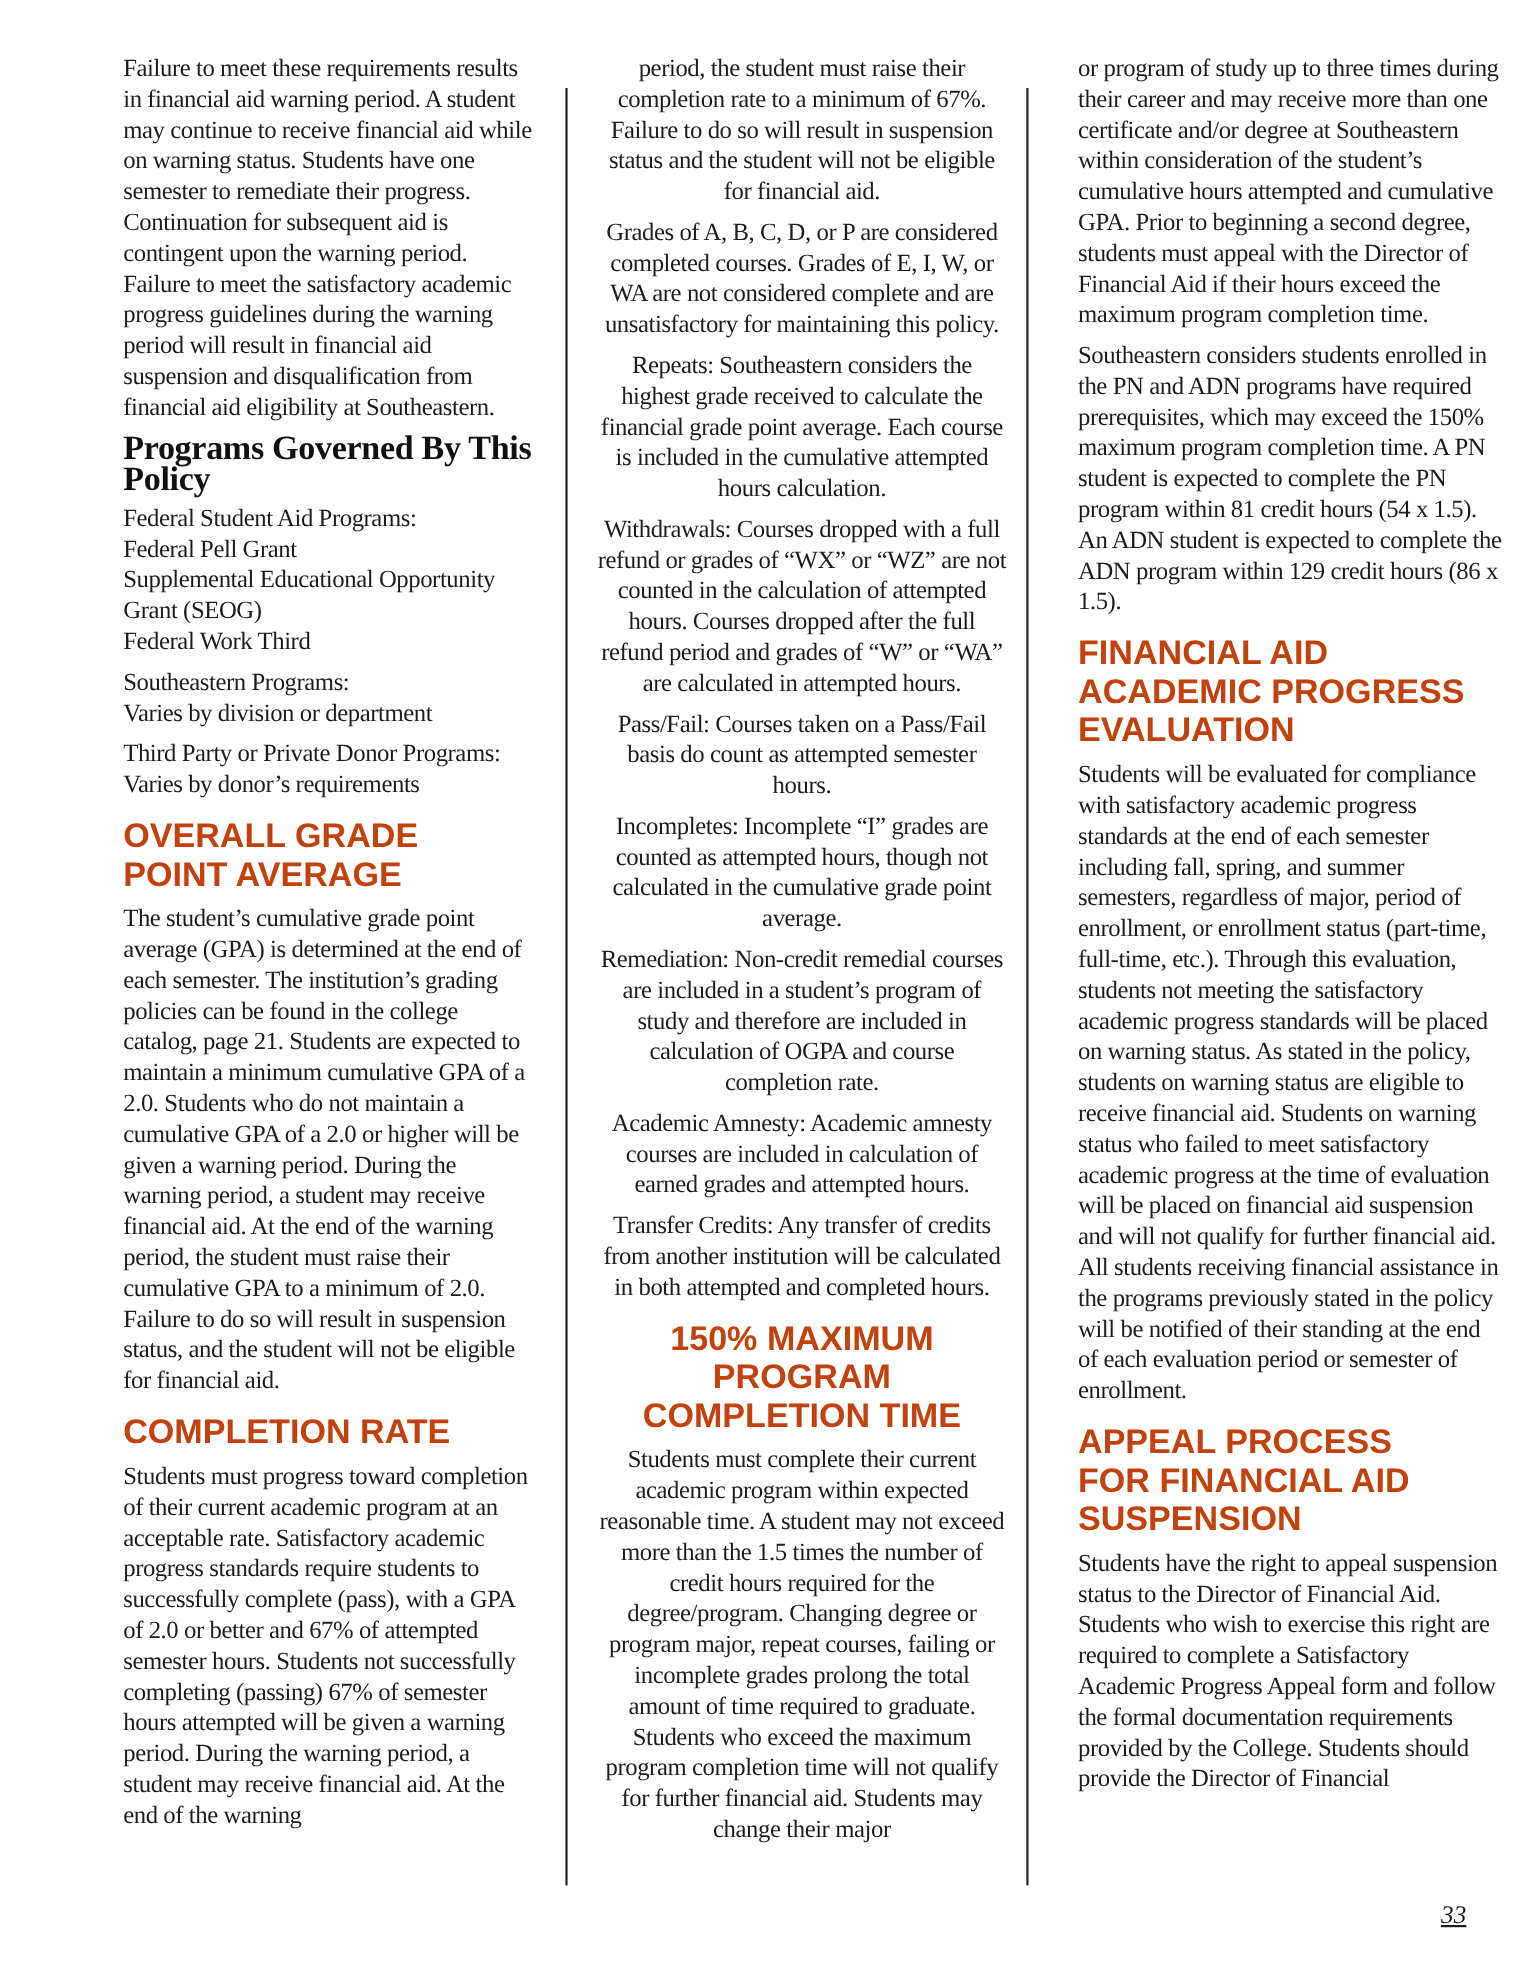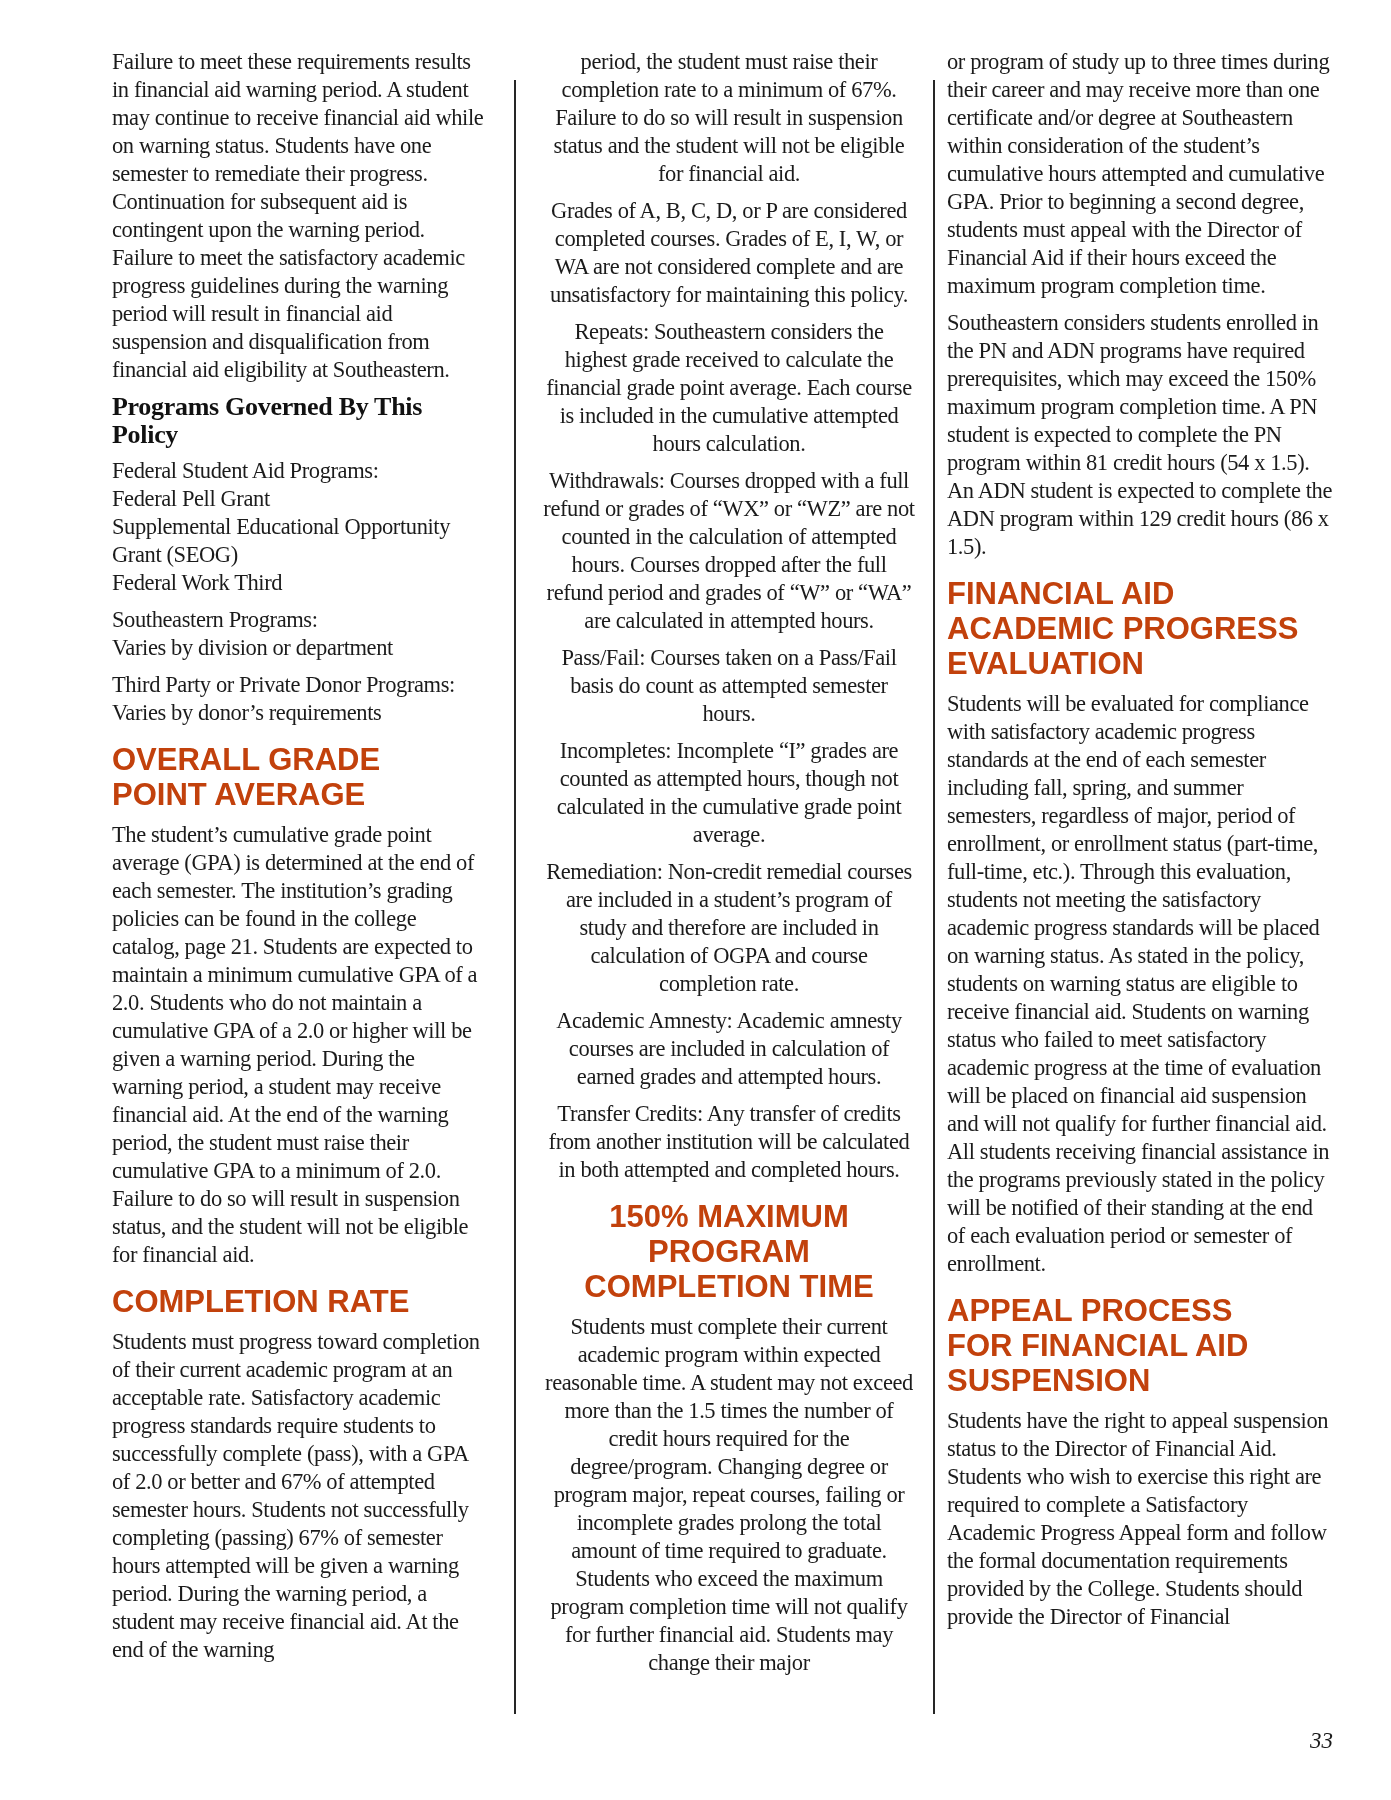--- a/index.html
+++ b/index.html
@@ -15,7 +15,7 @@
   .col { position:absolute; top:48px; }
   #col1 { left:112px; width:374px; }
   #col2 { left:543px; width:372px;text-align:center; }
-  #col3 { left:947px; width:388px; }
+  #col3 { left:980px; width:388px; }
 
   p.body, .prog-group {
     font-size:22.5px;

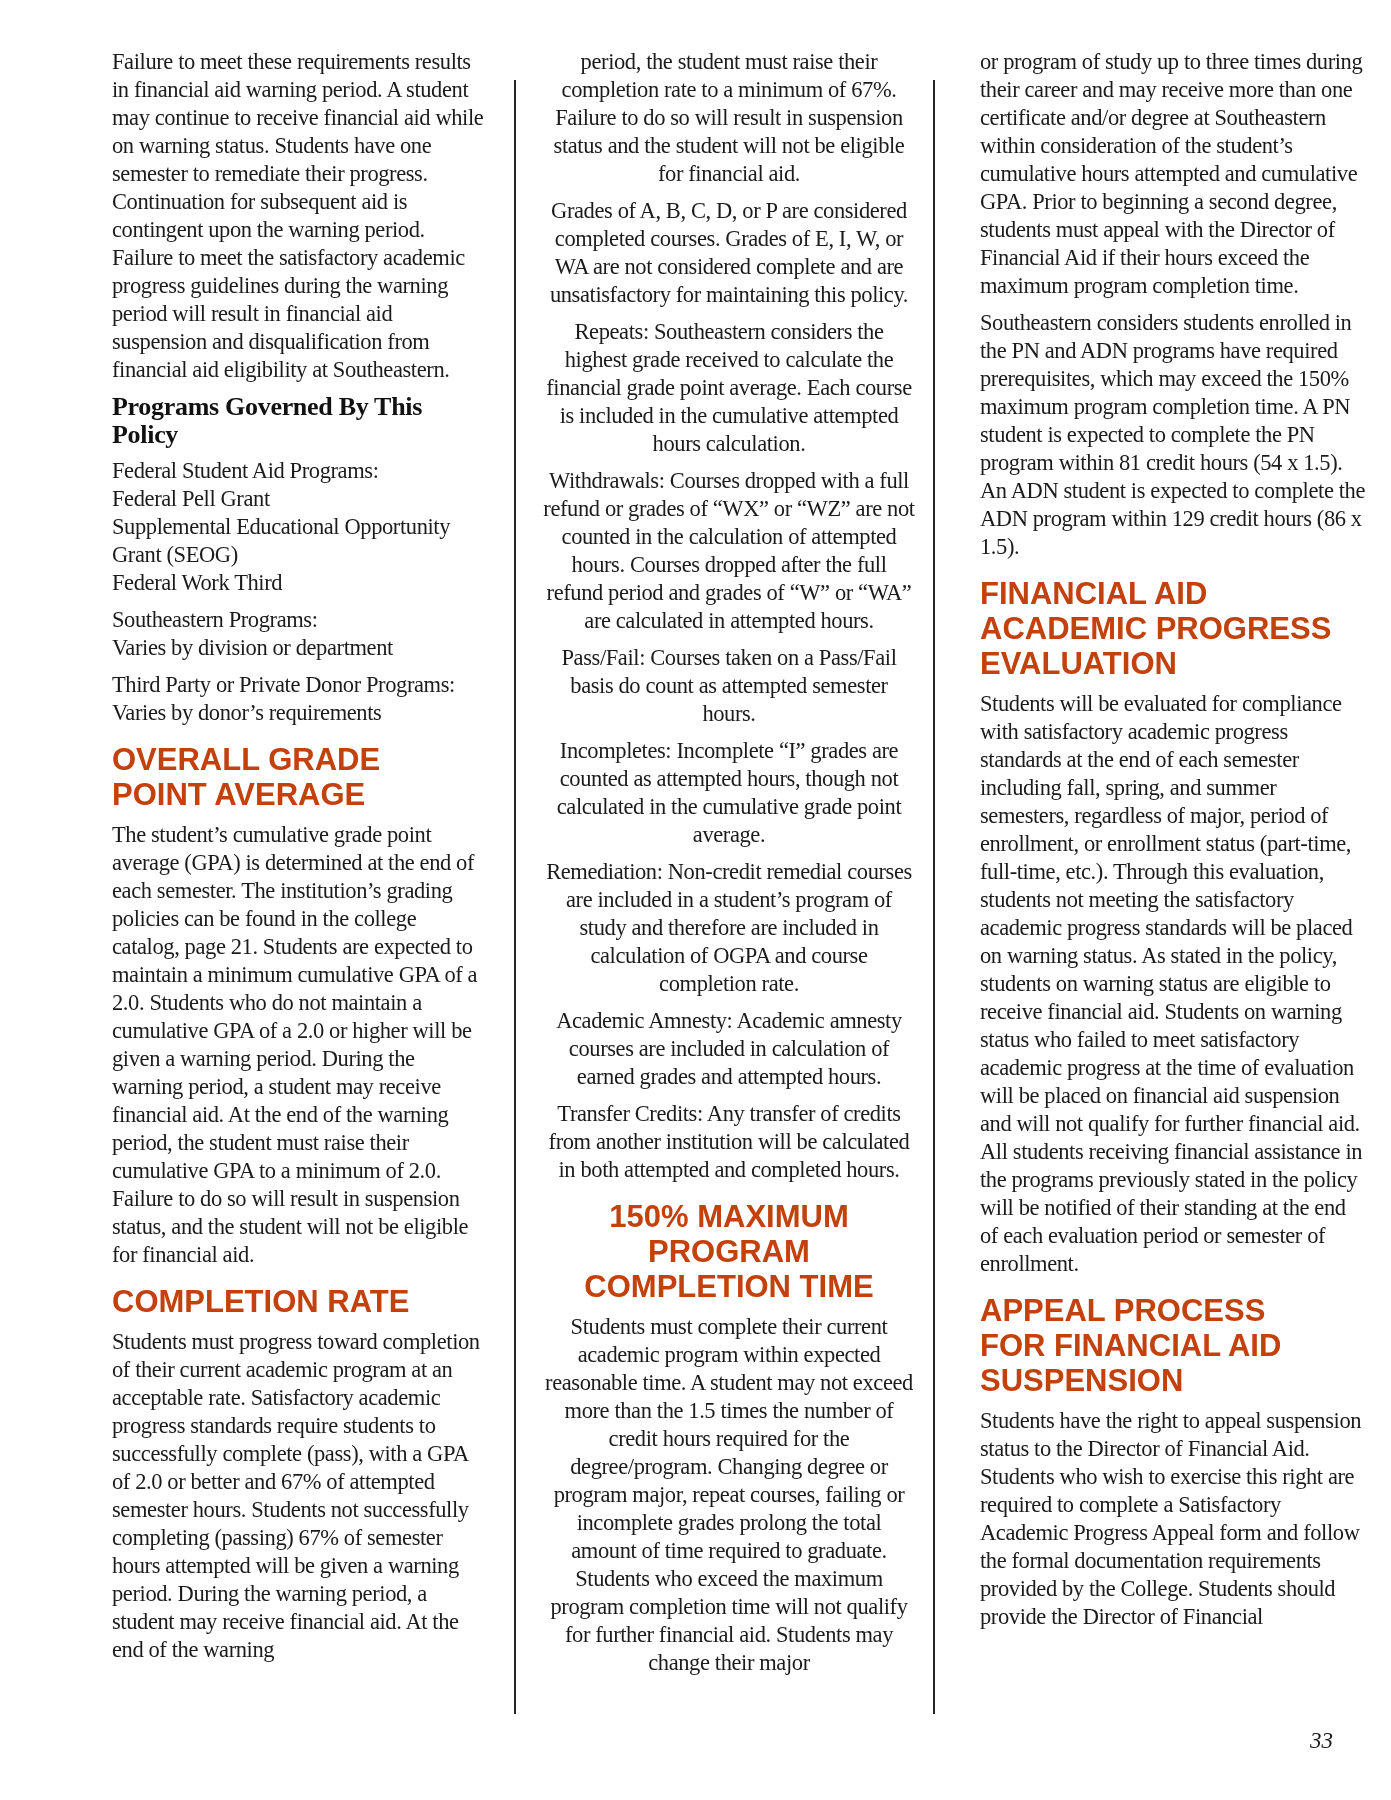--- a/index.html
+++ b/index.html
@@ -28,7 +28,7 @@
   h3.subhead {
     font-family:"Liberation Serif", serif;
     font-weight:bold;
-    font-size:26px;
+    font-size:31px;
     line-height:28px;
     letter-spacing:-0.3px;
     color:#111;

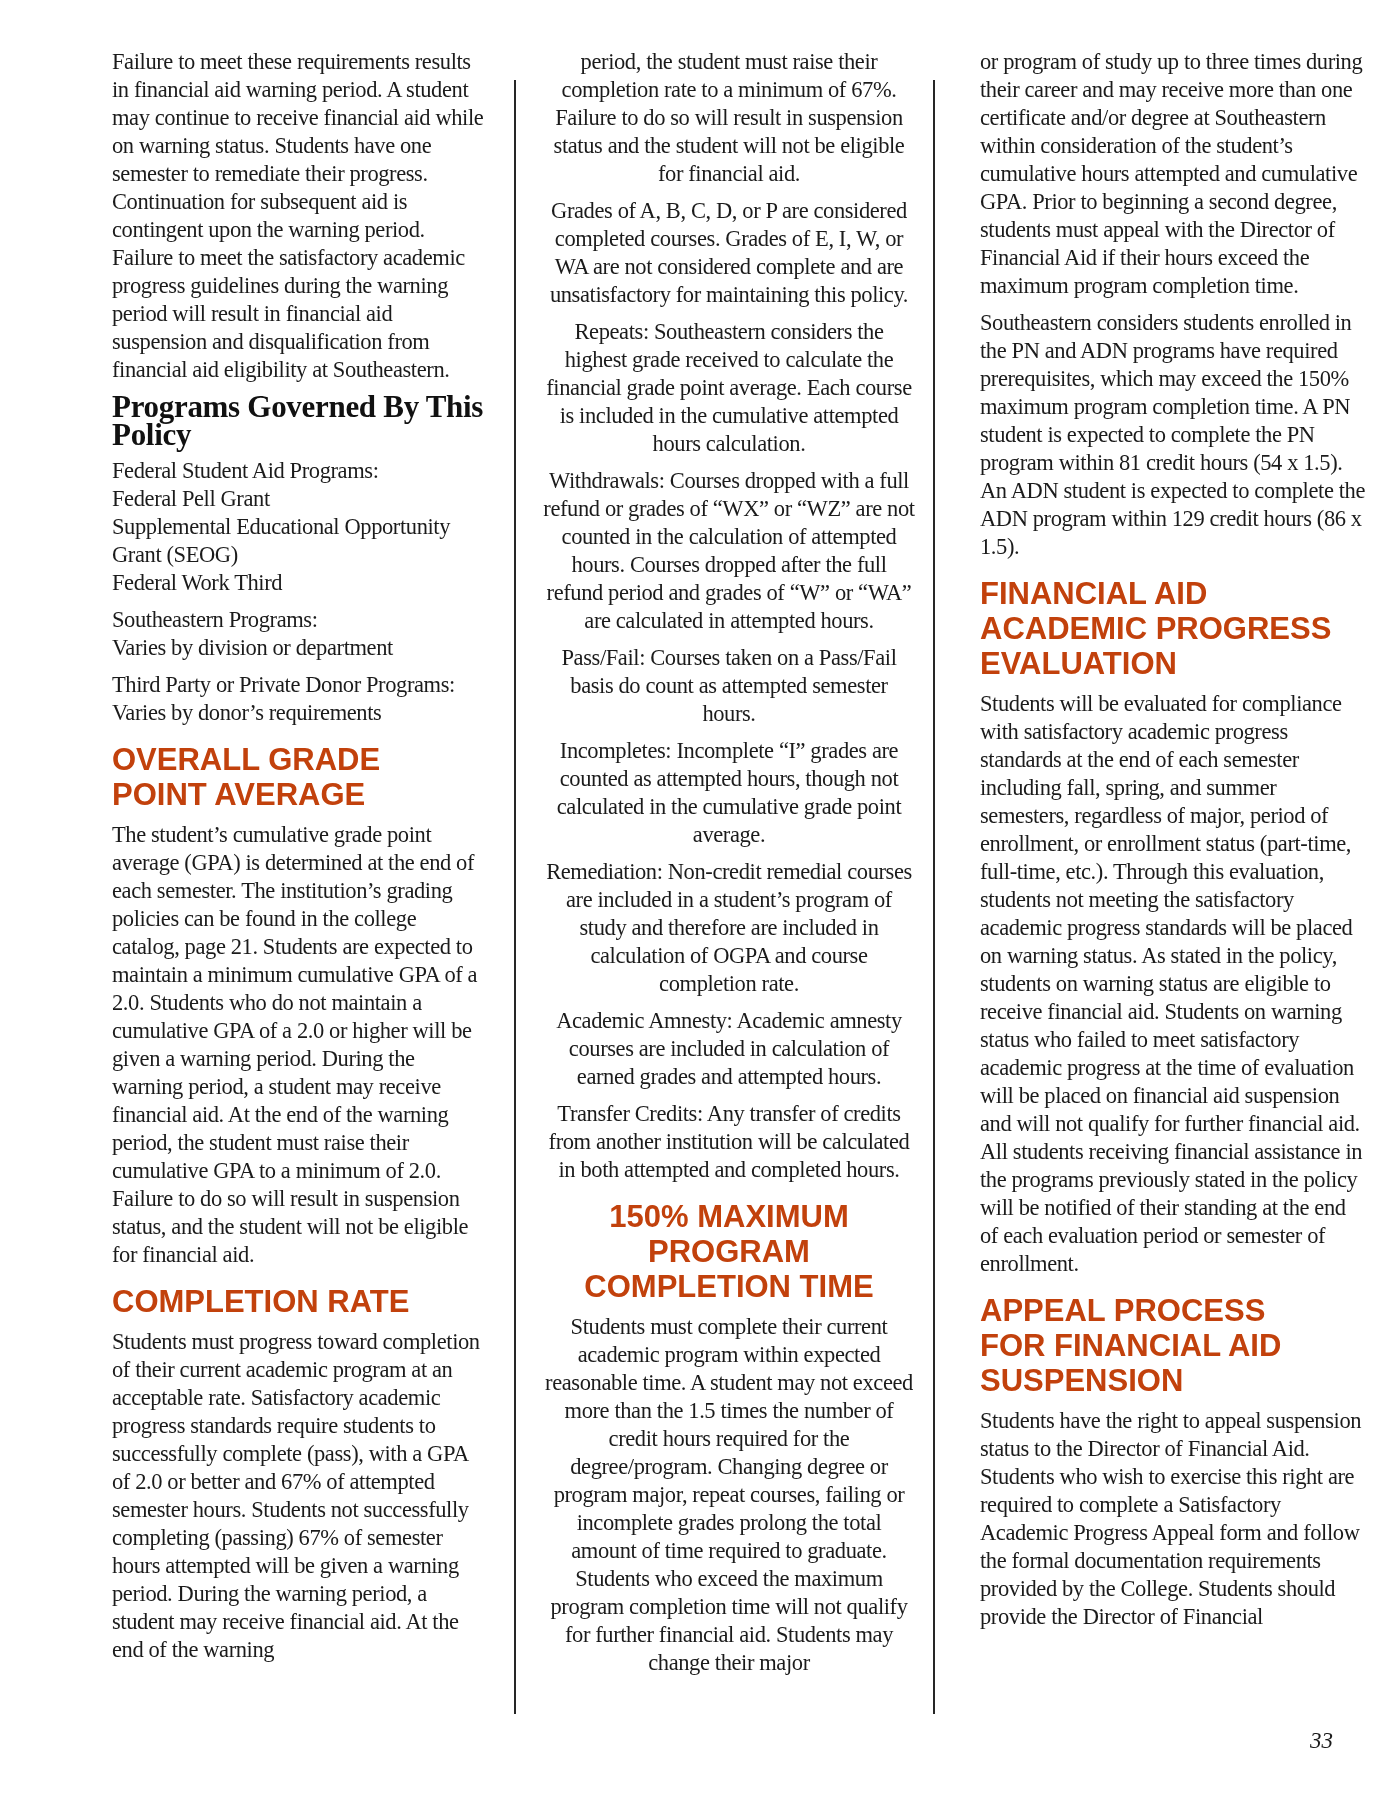--- a/index.html
+++ b/index.html
@@ -68,6 +68,7 @@
     font-style:italic;
     font-size:23px;
     color:#1b1b1b;
+    text-decoration:underline;
   }
 </style>
 </head>

